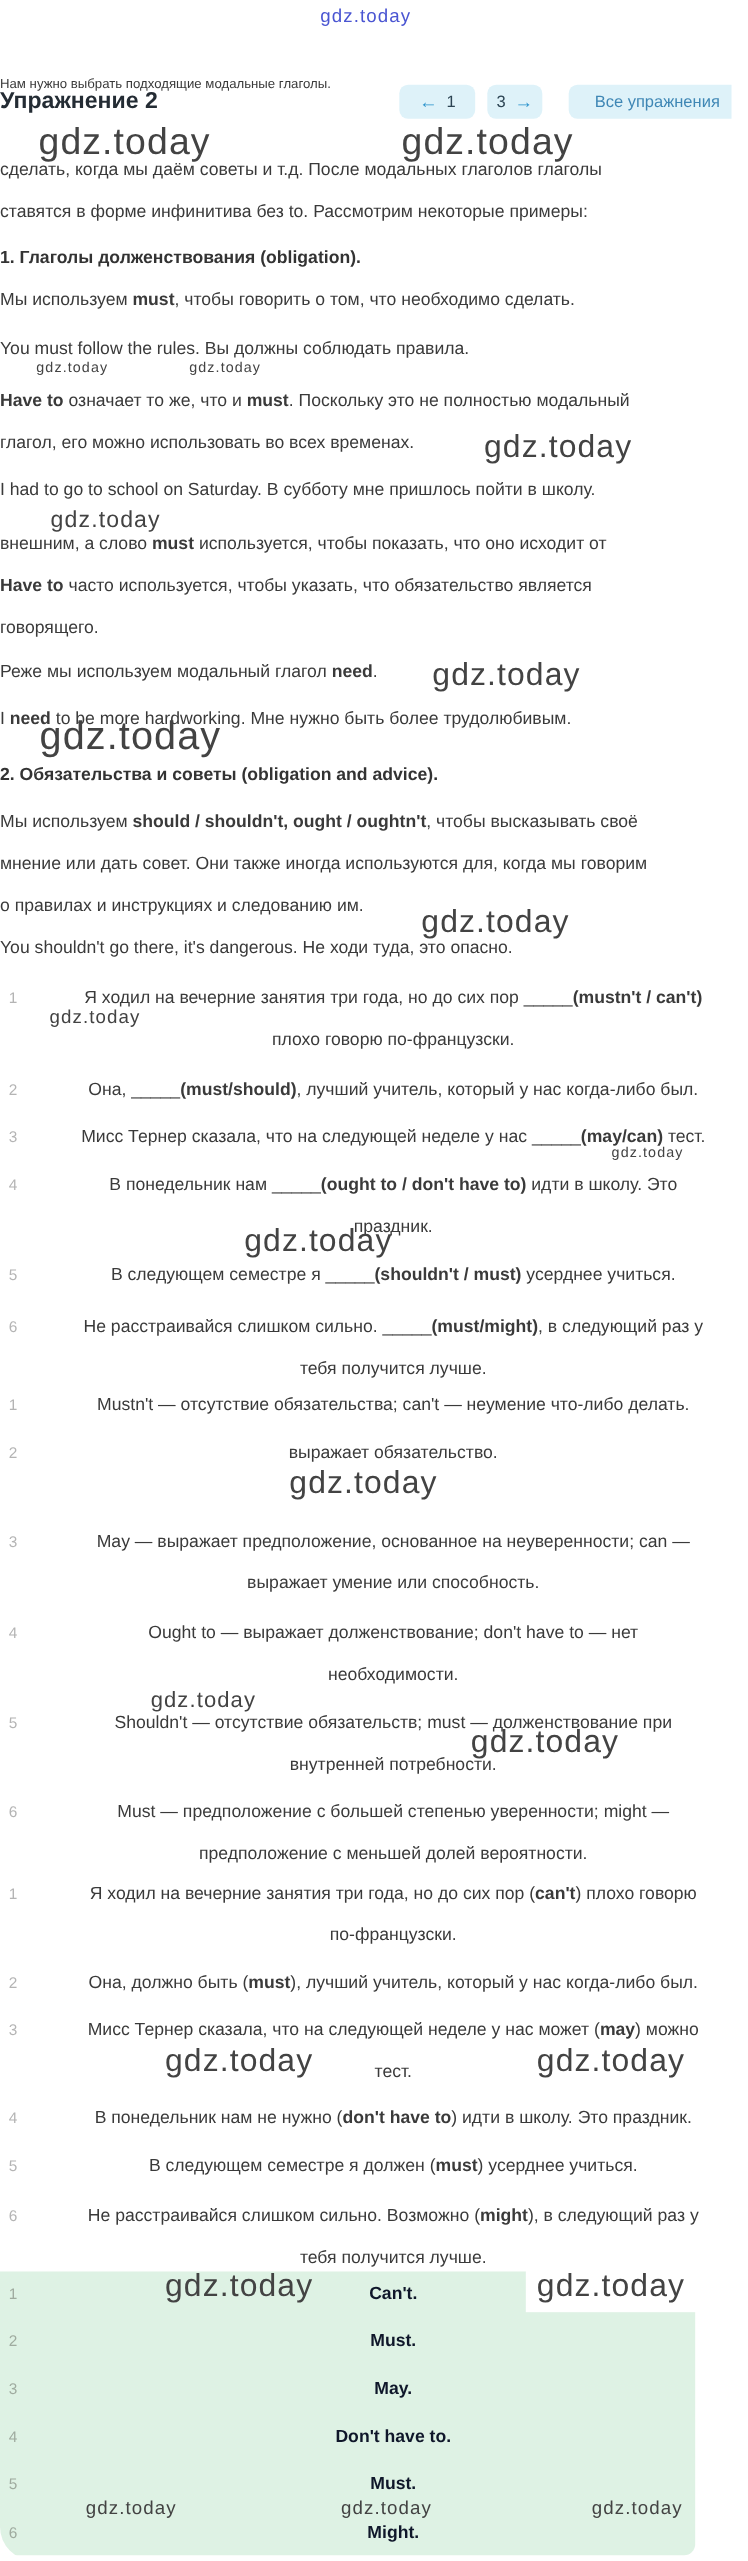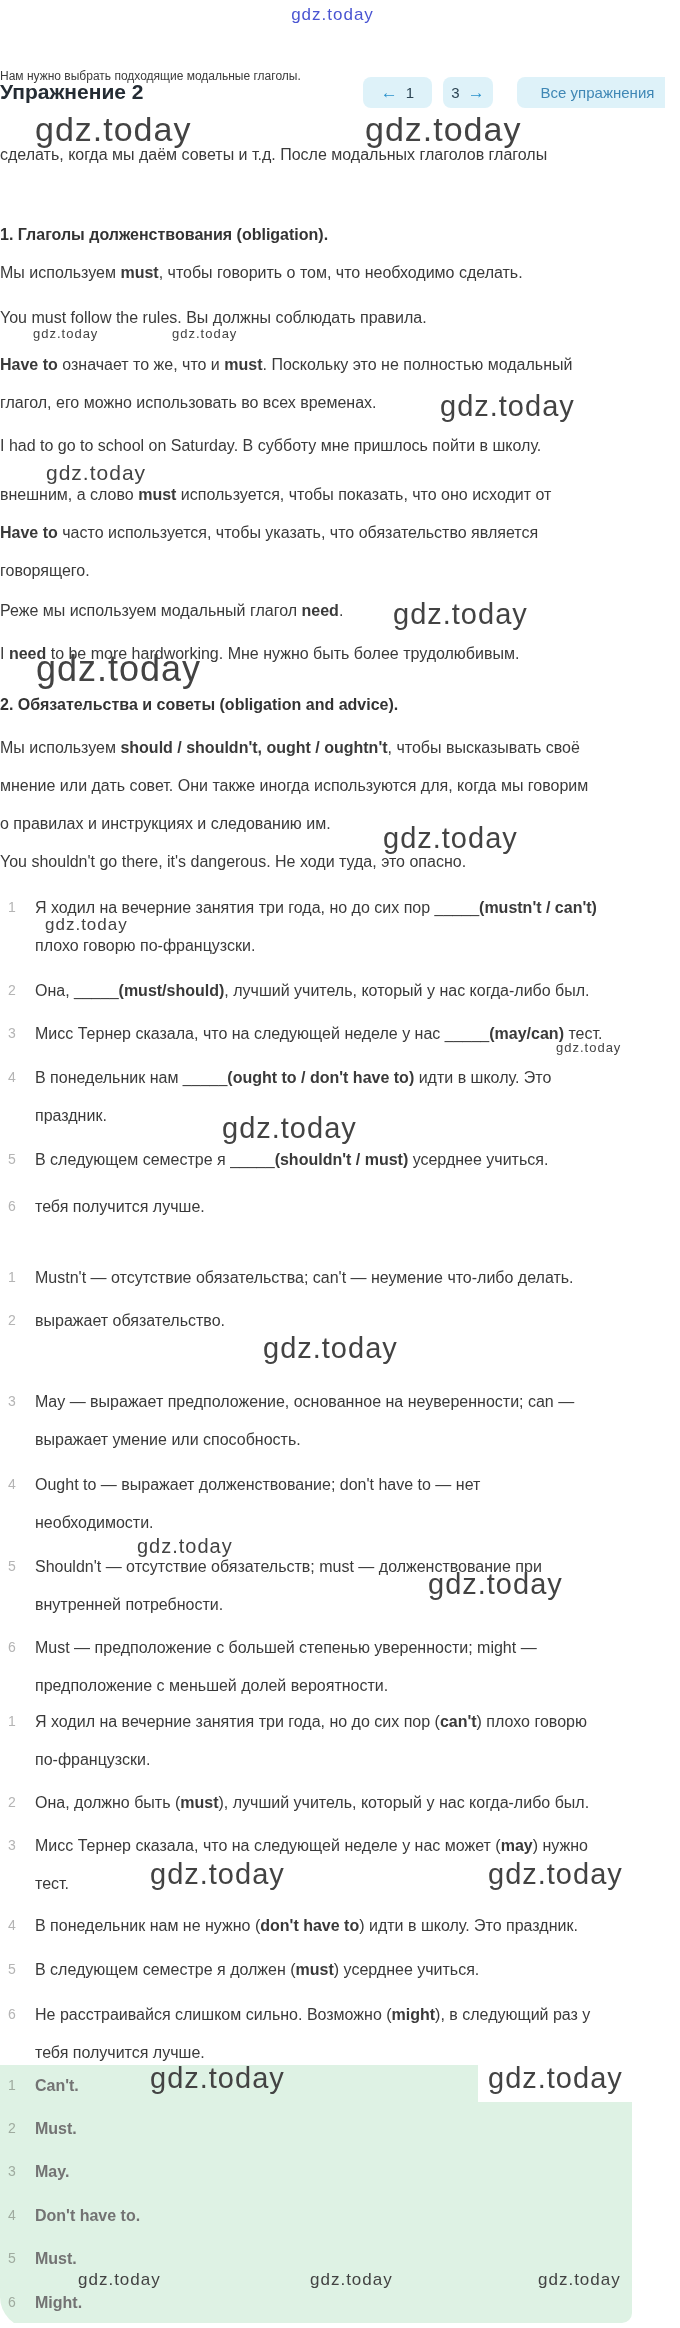--- a/index.html
+++ b/index.html
@@ -75,6 +75,7 @@
       <div class="block p" style="top: 145px;">
         <div class="lines">
           <div class="line"><span>сделать, когда мы даём советы и т.д. После модальных глаголов глаголы</span></div>
+          <div class="line"><span>ставятся в форме инфинитива без to. Рассмотрим некоторые примеры:</span></div>
         </div>
       </div>
       <div class="block h" style="top: 225px;">

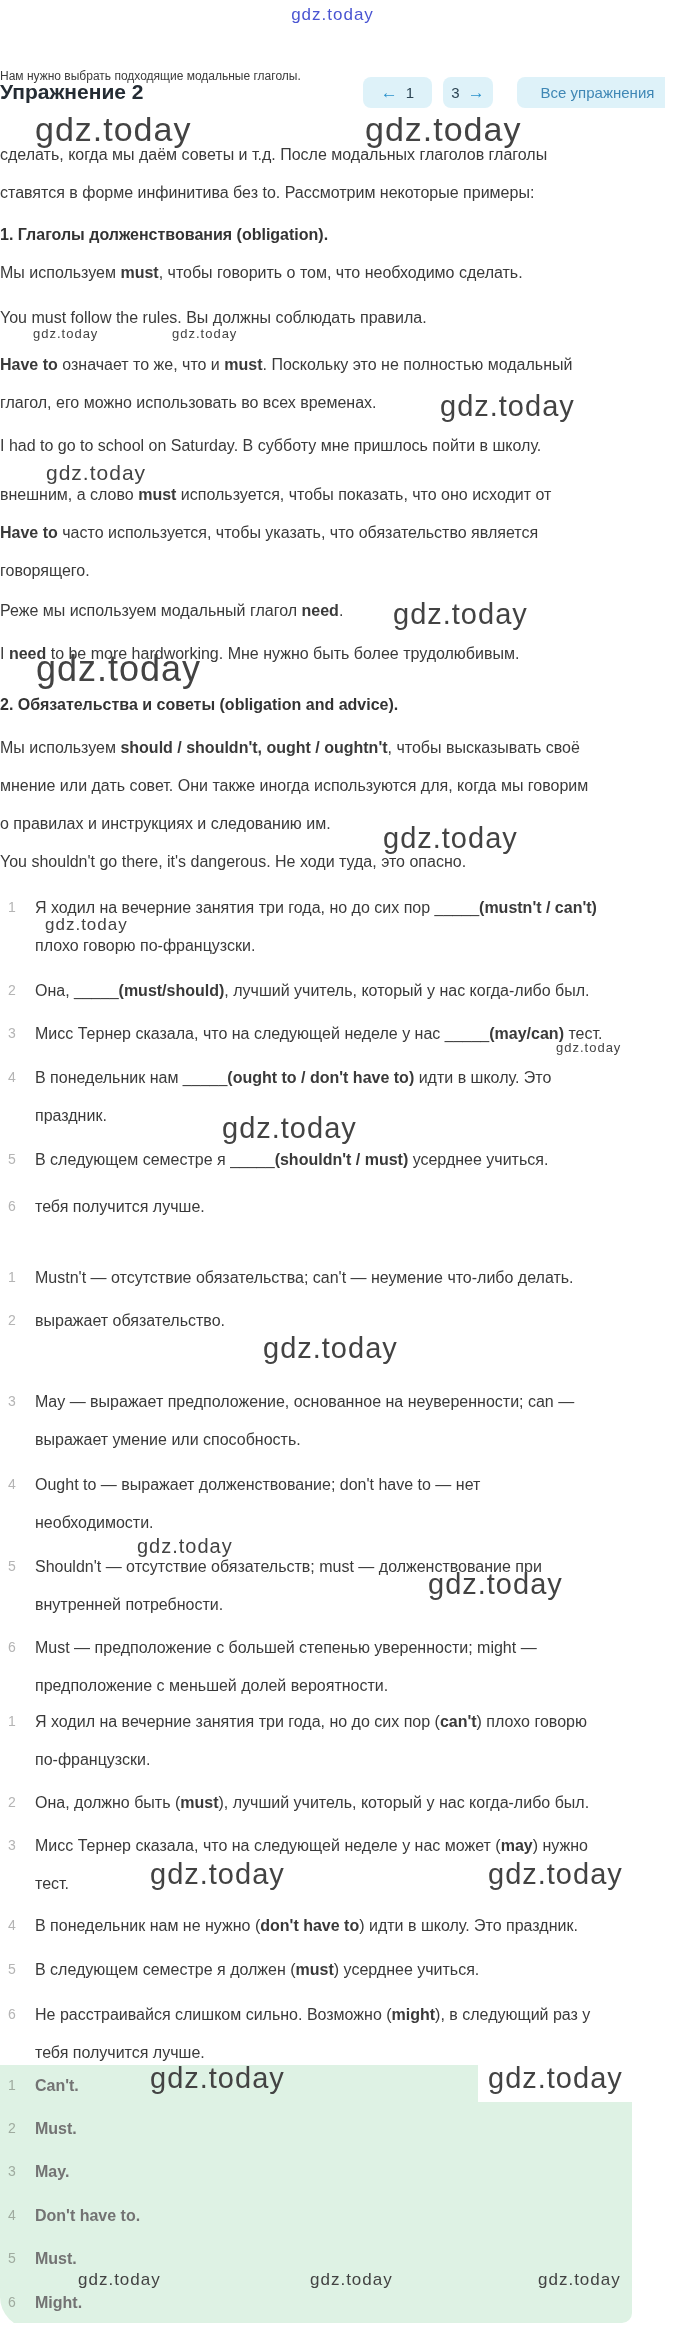--- a/index.html
+++ b/index.html
@@ -35,7 +35,7 @@
     position:absolute;left:8px;top:0;width:20px;
     color:#b4b4b4;font-size:14px;line-height:19px;font-weight:400;
   }
-  .item .lines,.answer .lines{margin-left:35px;}
+  .item .lines,.answer .lines{margin-left:35px;text-align:center;}
   .answer .line{font-weight:600;color:#737373;}
   .answer .num{color:#9fab9f;}
   .wm{

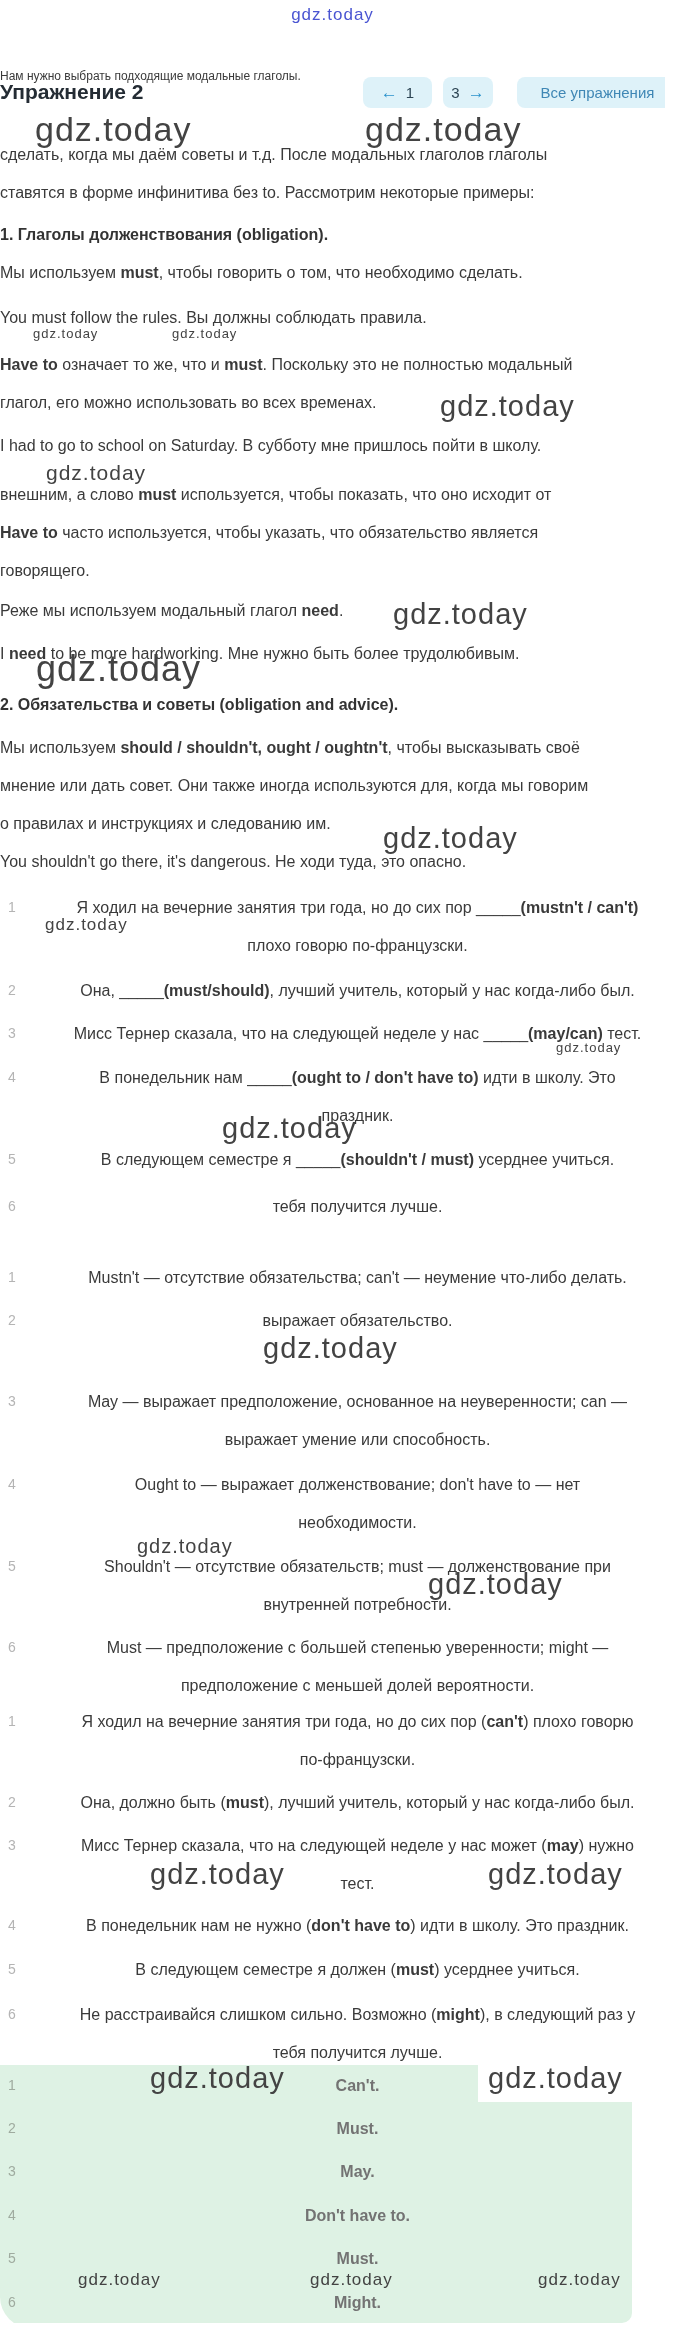--- a/index.html
+++ b/index.html
@@ -173,6 +173,7 @@
       <div class="block item" style="top: 1197px;">
         <span class="num">6</span>
         <div class="lines">
+          <div class="line"><span>Не расстраивайся слишком сильно. _____</span><span class="b">(must/might)</span><span>, в следующий раз у</span></div>
           <div class="line"><span>тебя получится лучше.</span></div>
         </div>
       </div>

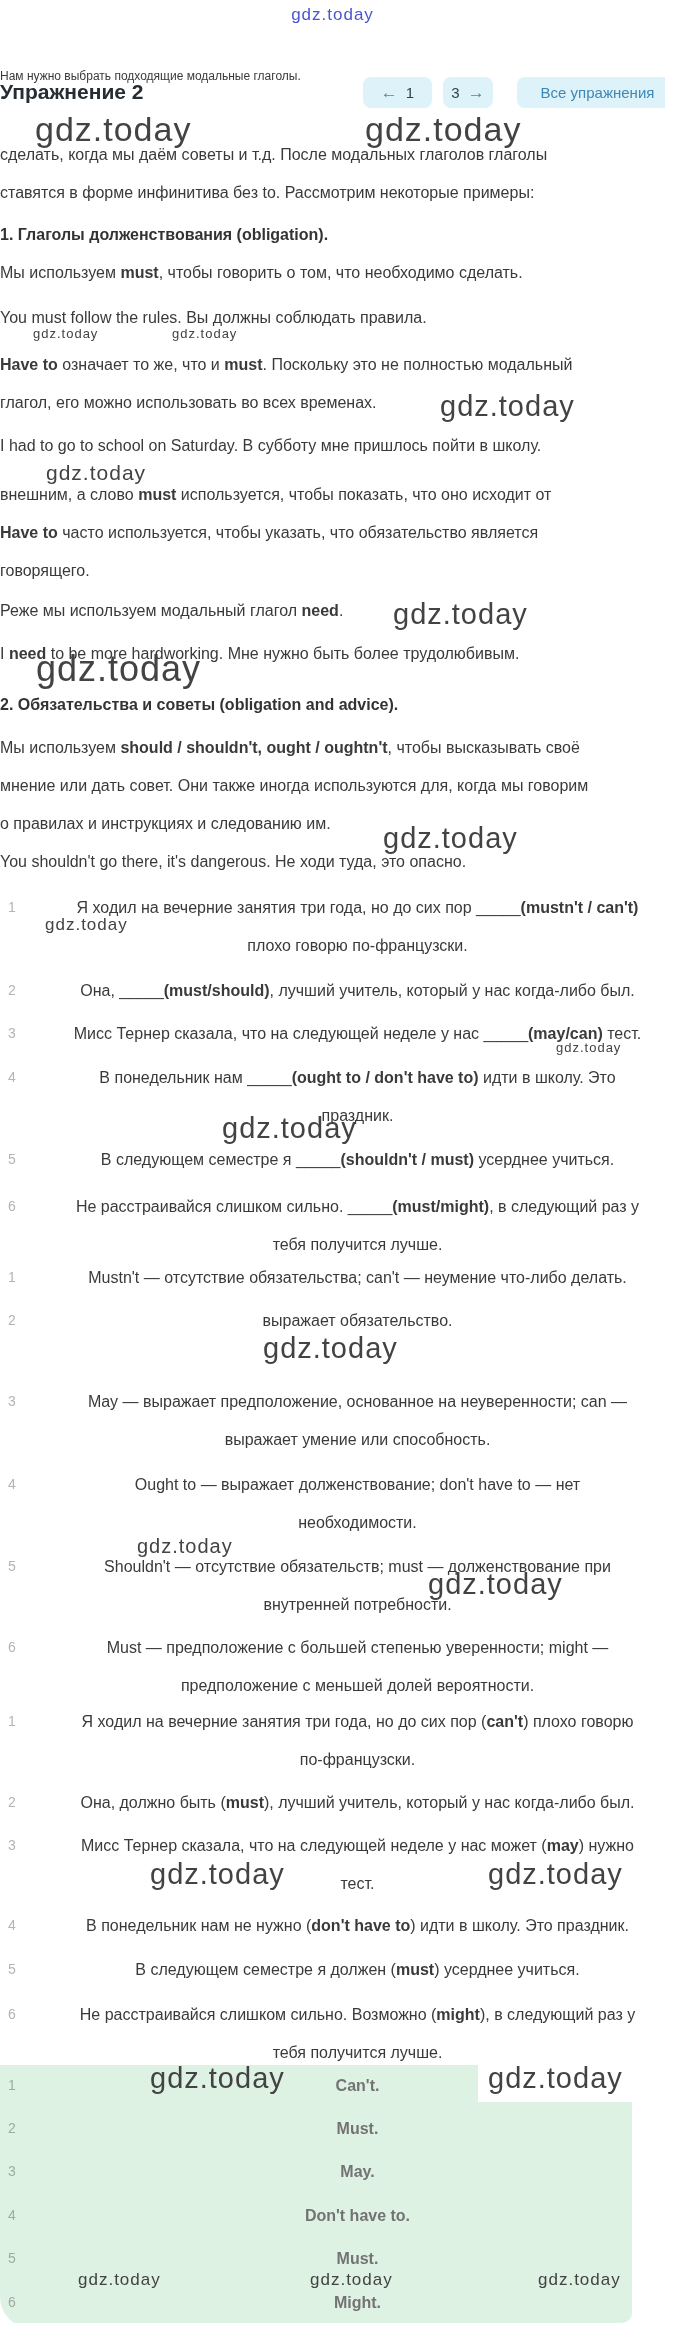--- a/index.html
+++ b/index.html
@@ -233,7 +233,7 @@
       <div class="block item" style="top: 1836px;">
         <span class="num">3</span>
         <div class="lines">
-          <div class="line"><span>Мисс Тернер сказала, что на следующей неделе у нас может (</span><span class="b">may</span><span>) нужно</span></div>
+          <div class="line"><span>Мисс Тернер сказала, что на следующей неделе у нас может (</span><span class="b">may</span><span>) можно</span></div>
           <div class="line"><span>тест.</span></div>
         </div>
       </div>

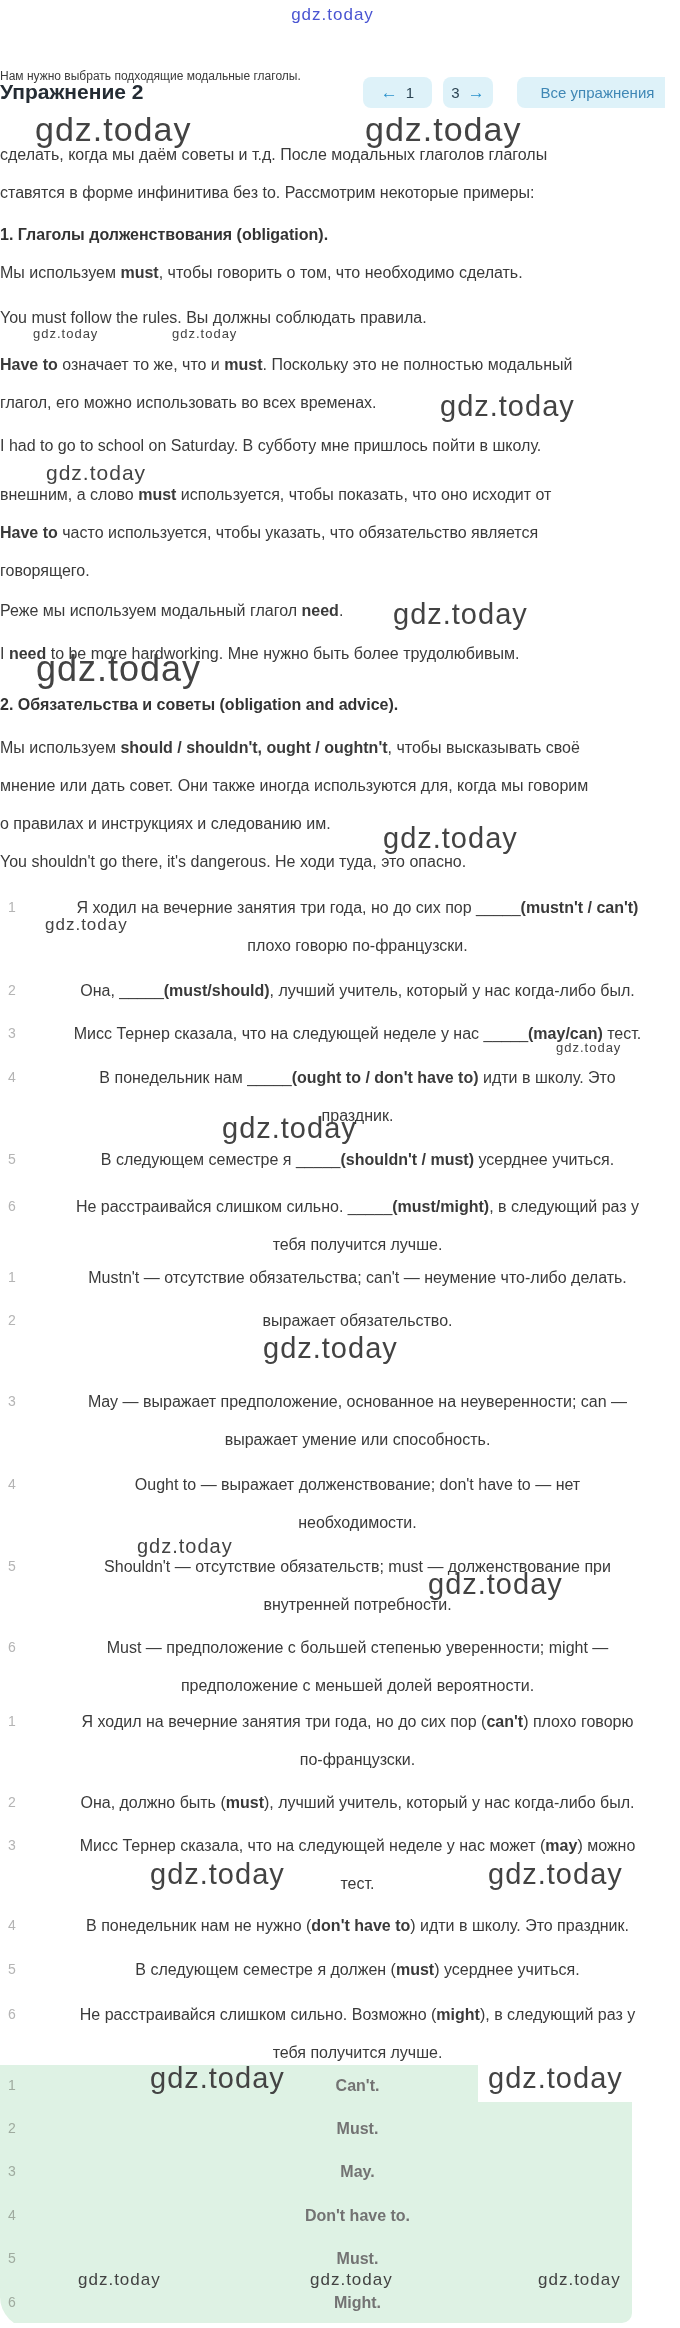--- a/index.html
+++ b/index.html
@@ -36,7 +36,7 @@
     color:#b4b4b4;font-size:14px;line-height:19px;font-weight:400;
   }
   .item .lines,.answer .lines{margin-left:35px;text-align:center;}
-  .answer .line{font-weight:600;color:#737373;}
+  .answer .line{font-weight:600;color:#0f172a;}
   .answer .num{color:#9fab9f;}
   .wm{
     position:absolute;color:#434343;letter-spacing:1px;white-space:nowrap;

